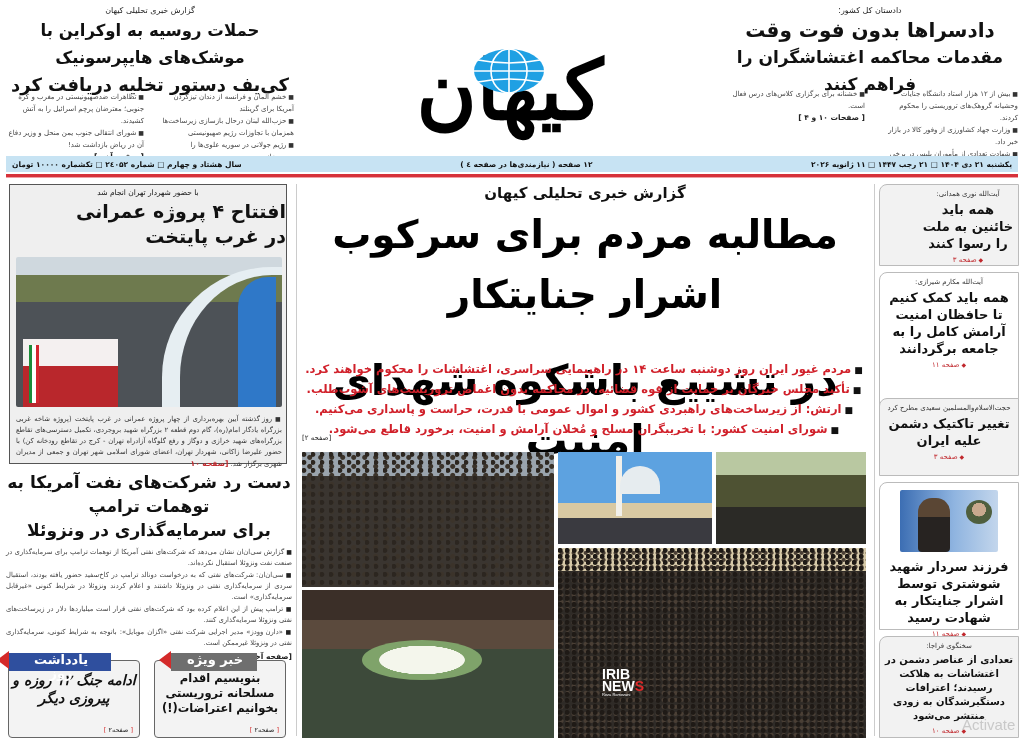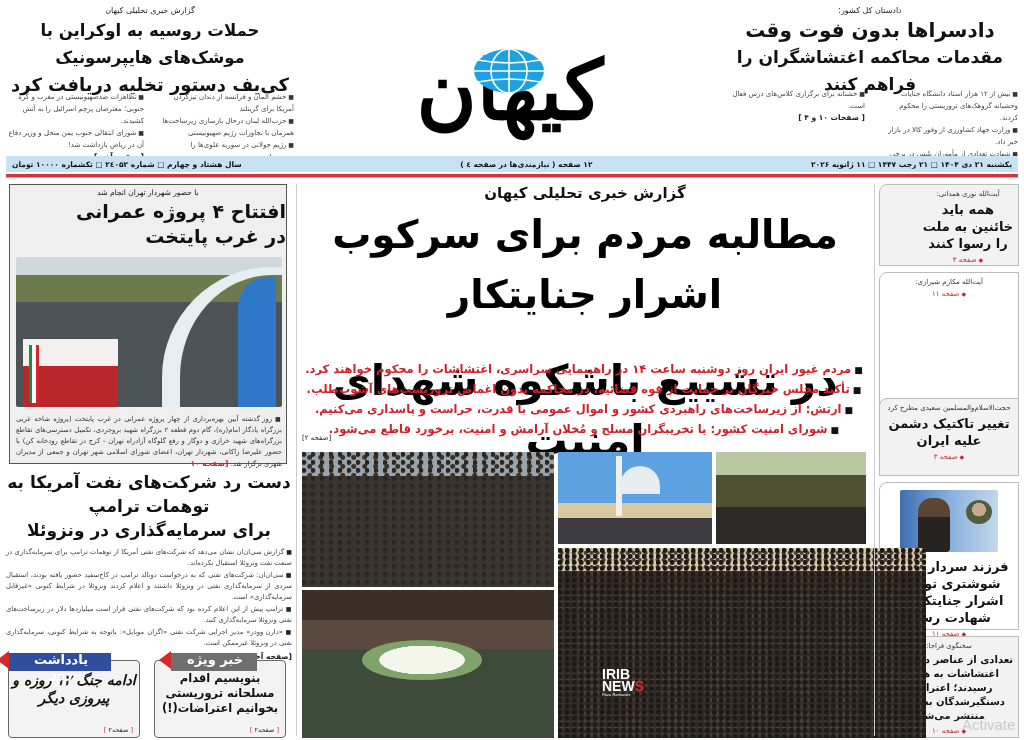--- a/index.html
+++ b/index.html
@@ -160,6 +160,7 @@
 </div>
 <div class="rcard white" style="top:272px; height:144px;">
   <div class="kicker">آیت‌الله مکارم شیرازی:</div>
+  <div class="ttl">همه باید کمک کنیم تا حافظان امنیت آرامش کامل را به جامعه برگردانند</div>
   <div class="ref">صفحه ۱۱</div>
 </div>
 <div class="rcard" style="top:398px; height:78px;">

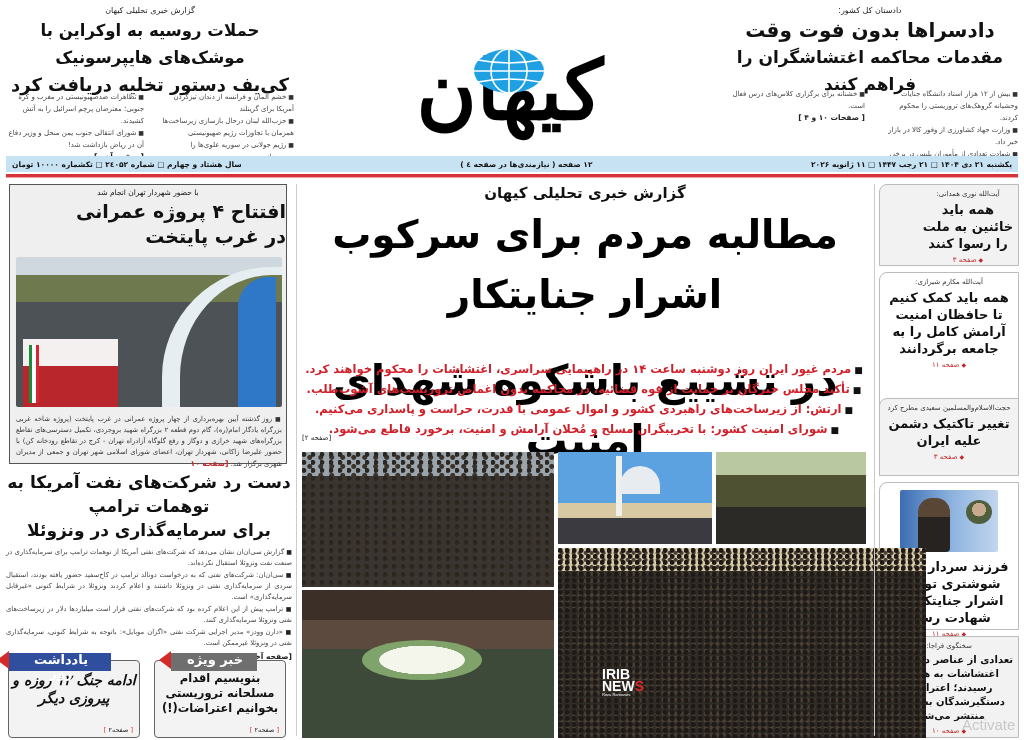--- a/index.html
+++ b/index.html
@@ -204,7 +204,7 @@
   <div class="dome"></div>
 </div>
 <div class="photo soldiers" style="left:716px; top:452px; width:150px; height:92px;"></div>
-<div class="photo crowd2" style="left:558px; top:548px; width:368px; height:190px;">
+<div class="photo crowd2" style="left:558px; top:548px; width:308px; height:190px;">
   <div class="irib">
     <div>IRIB</div>
     <div><span>NEW</span><span class="s">S</span></div>

